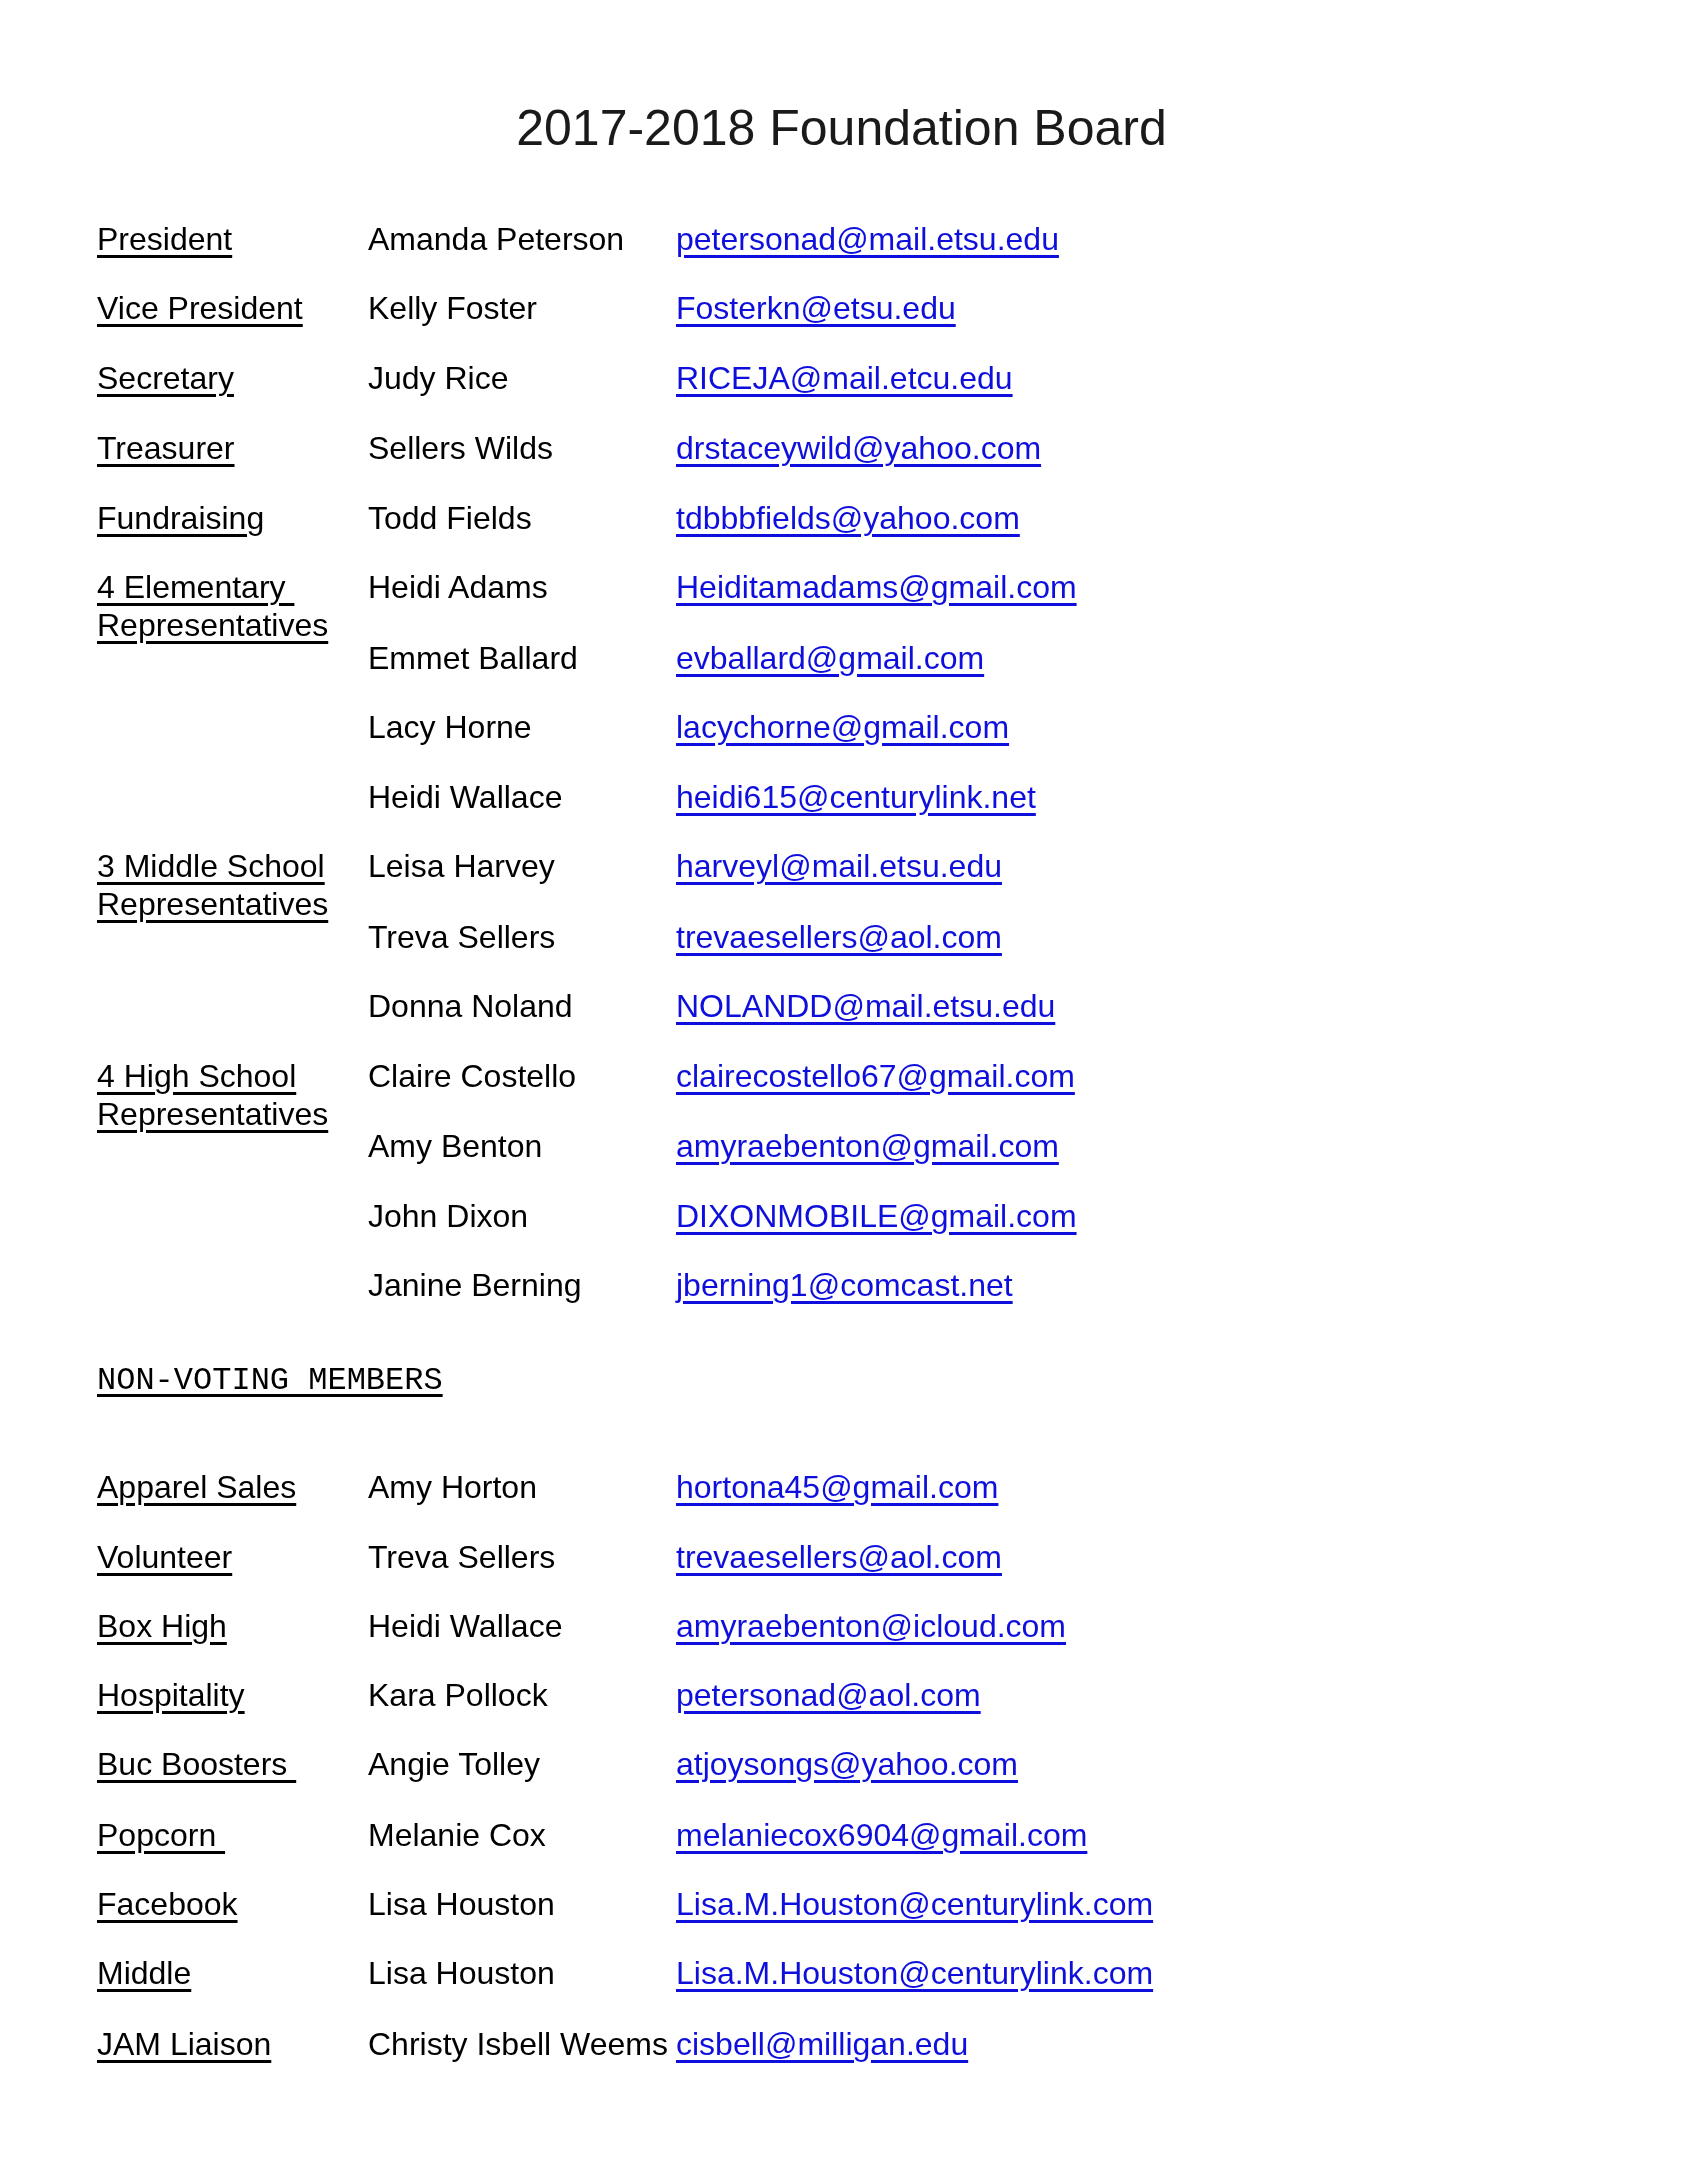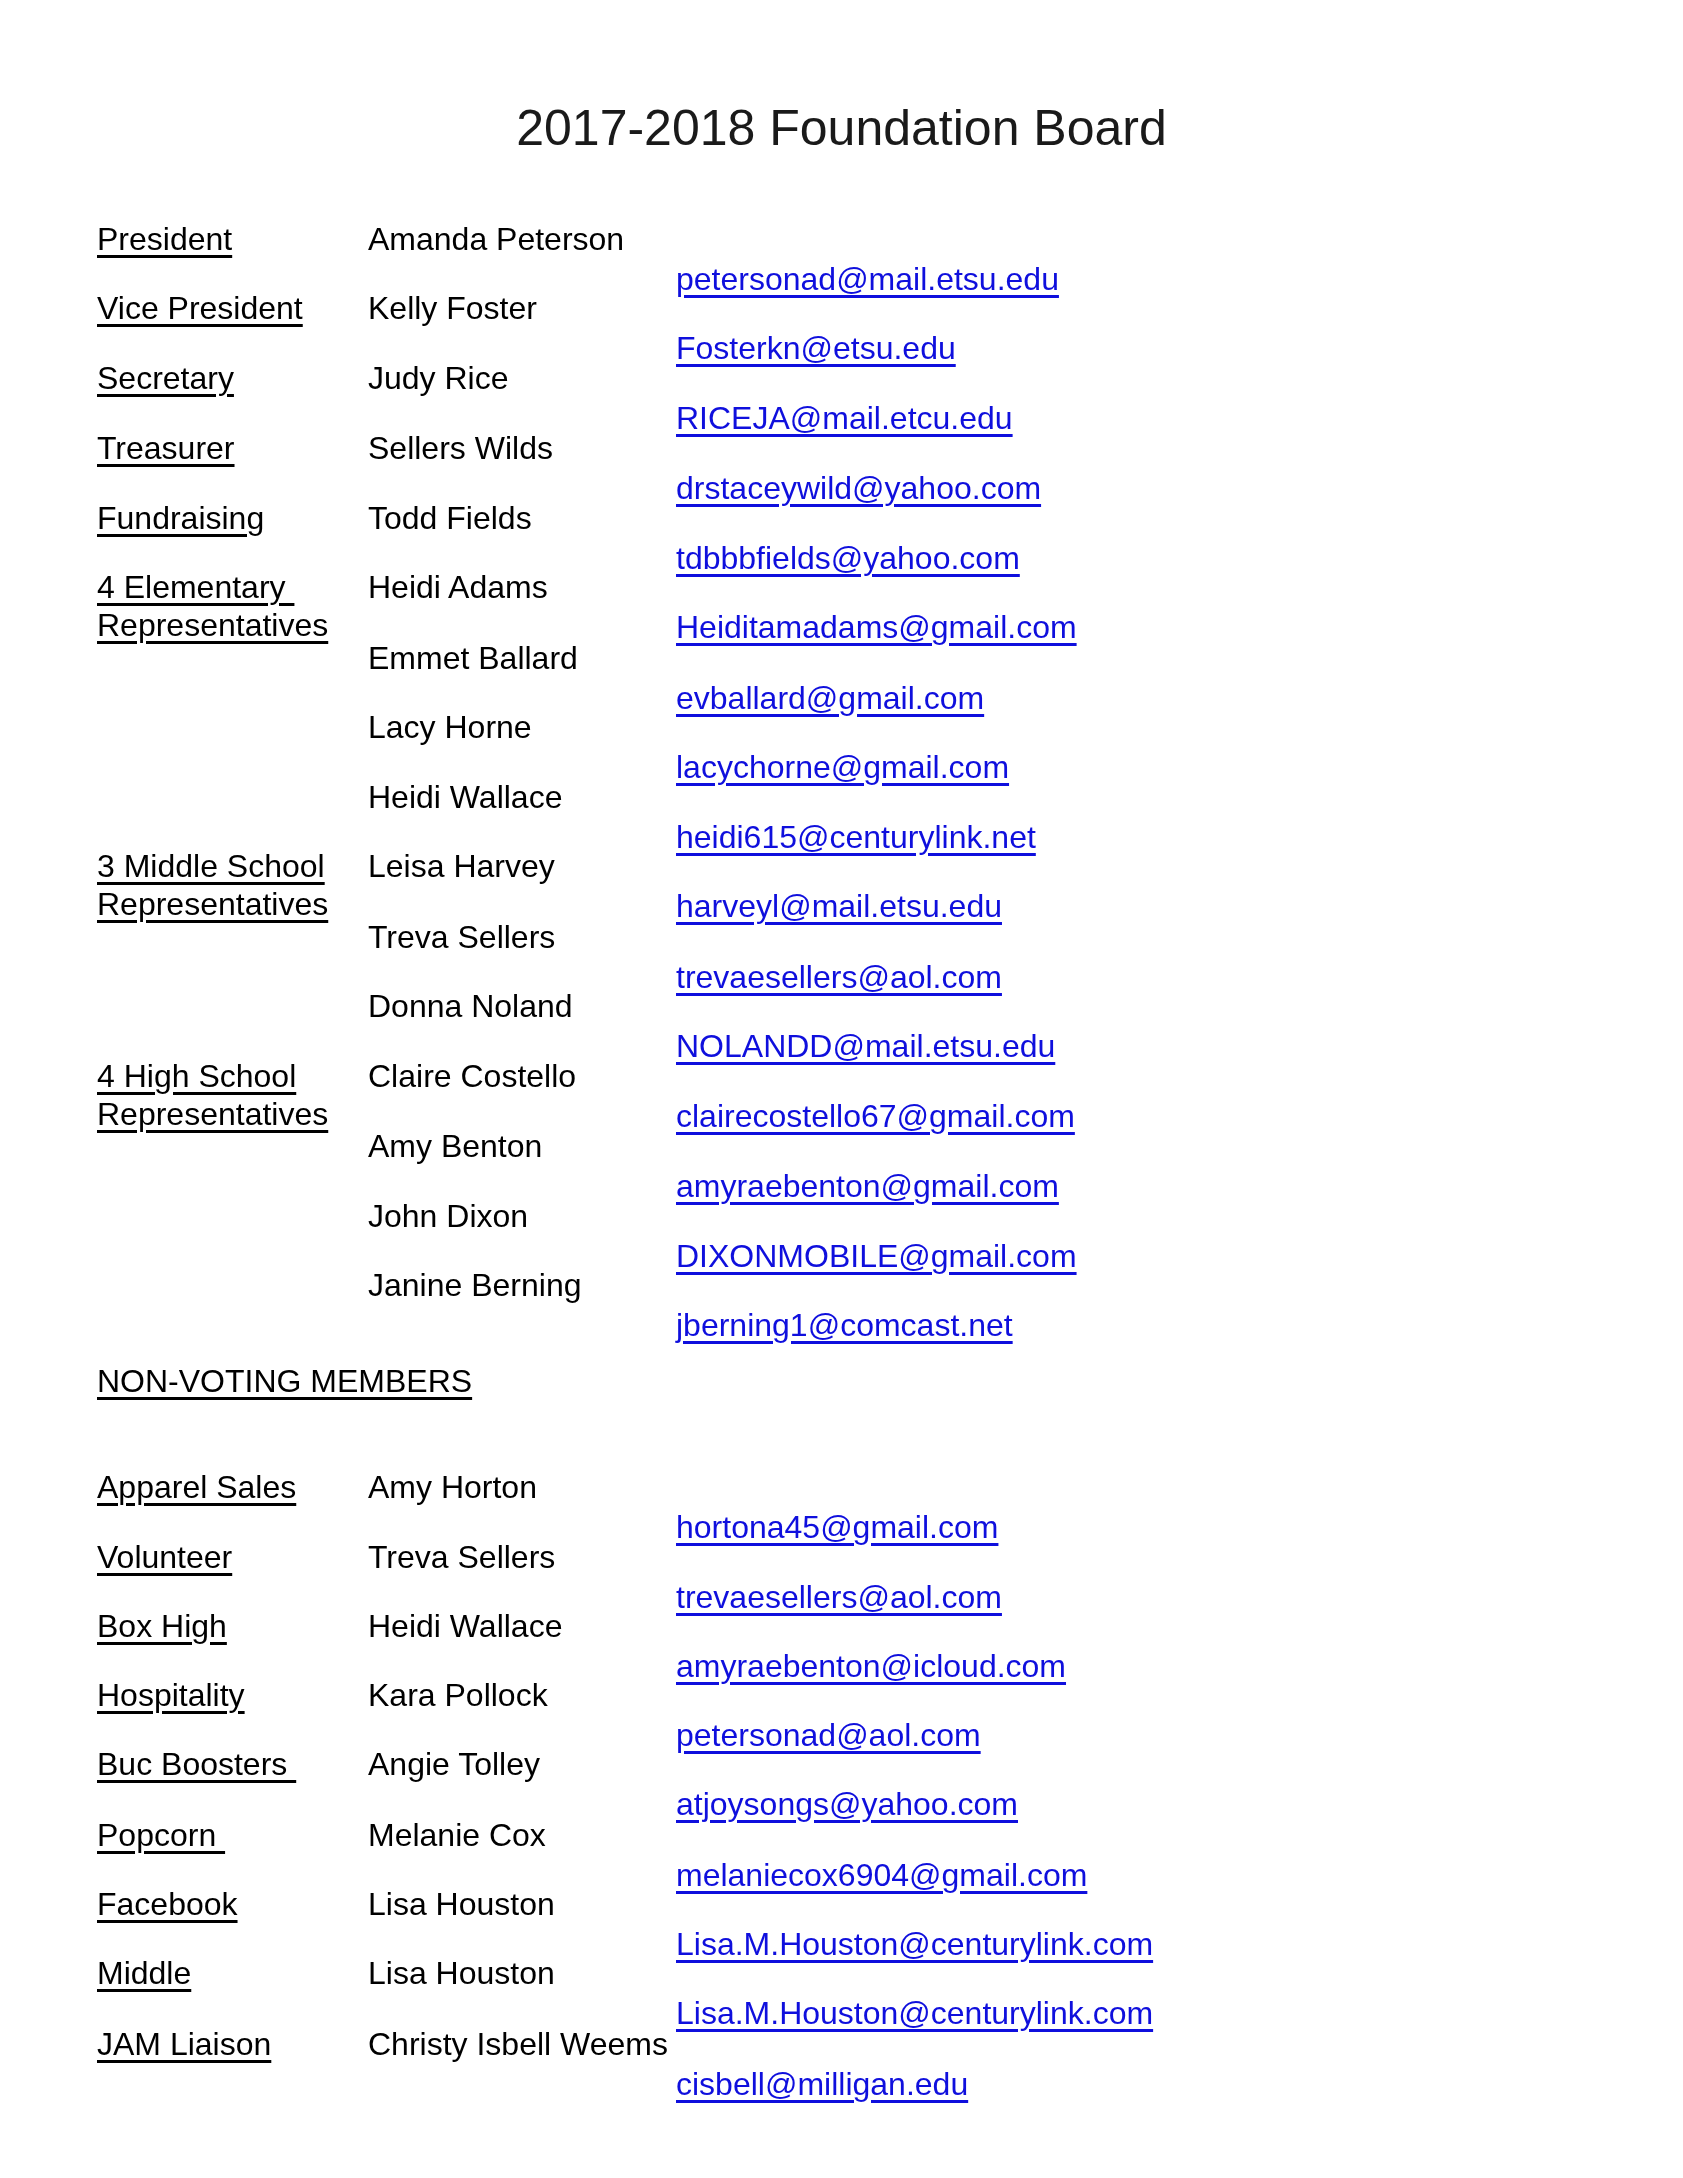--- a/index.html
+++ b/index.html
@@ -61,7 +61,6 @@
     text-decoration-thickness: 3px;
     text-underline-offset: 5px;
     cursor: pointer;
-    margin-top: 40px;
   }
   .section-heading {
     position: absolute;

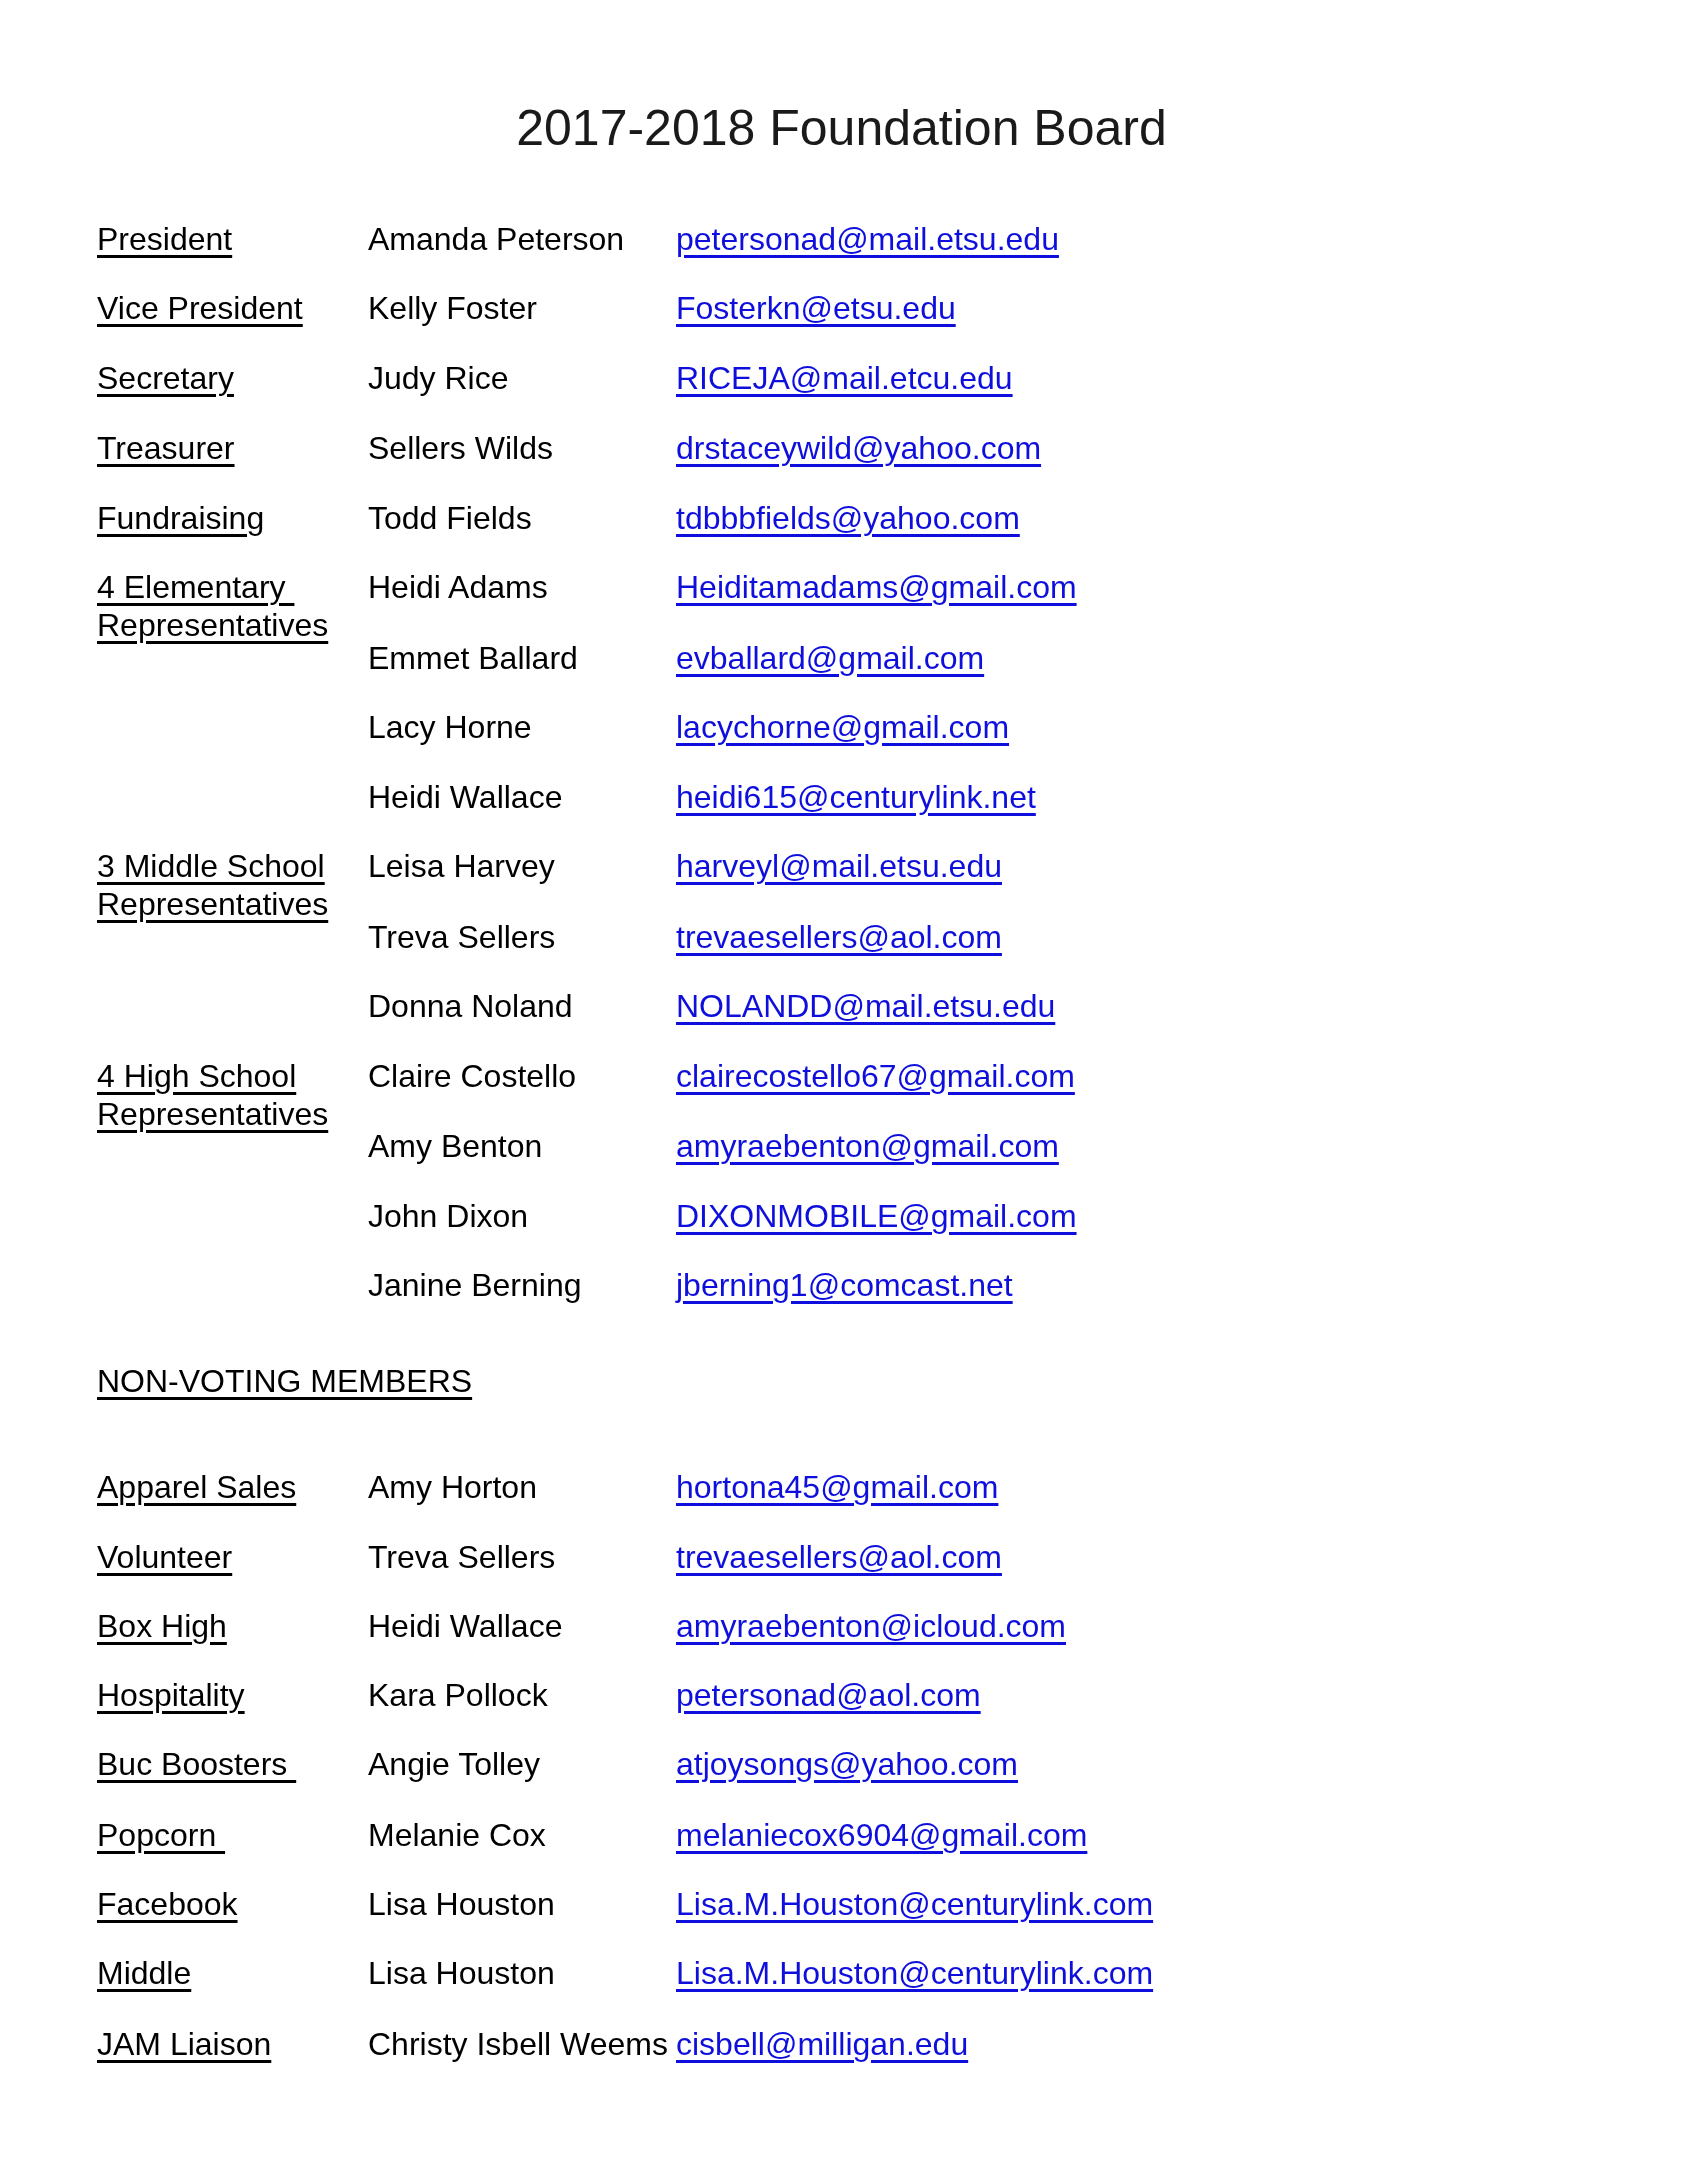--- a/index.html
+++ b/index.html
@@ -71,6 +71,7 @@
     text-decoration-thickness: 3px;
     text-underline-offset: 5px;
     white-space: pre;
+    font-family: Liberation Mono, monospace;
   }
 </style>
 </head>

